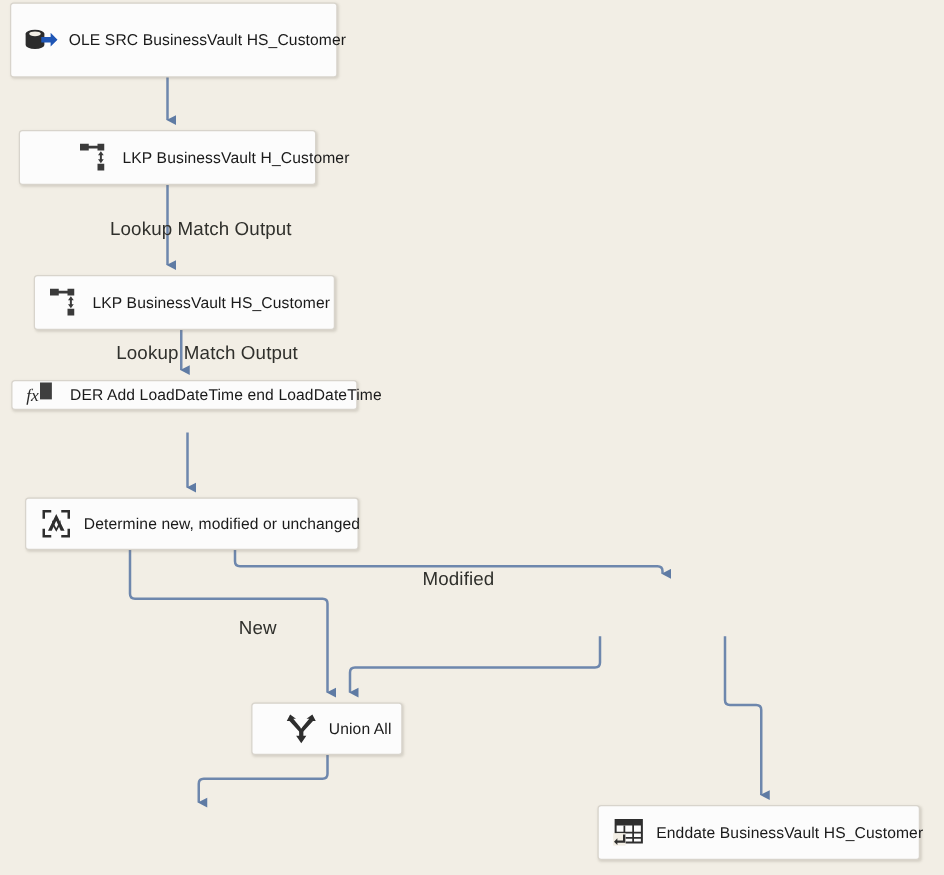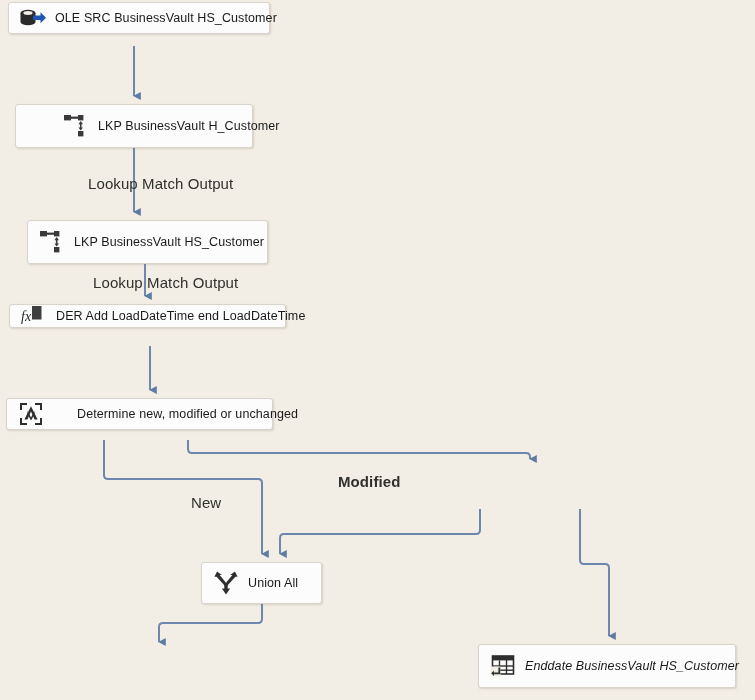--- a/index.html
+++ b/index.html
@@ -90,7 +90,7 @@
     </g>
   </svg>
 
-  <div class="node" style="left:8px; top:2px; width:262px; height:32px;align-items:center;">
+  <div class="node" style="left:8px; top:2px; width:262px; height:60px;align-items:center;">
     <span class="node-icon">
       <svg width="28" height="22" viewBox="0 0 28 22">
         <ellipse cx="9" cy="6" rx="7.5" ry="3.2" fill="#2b2b2b"></ellipse>

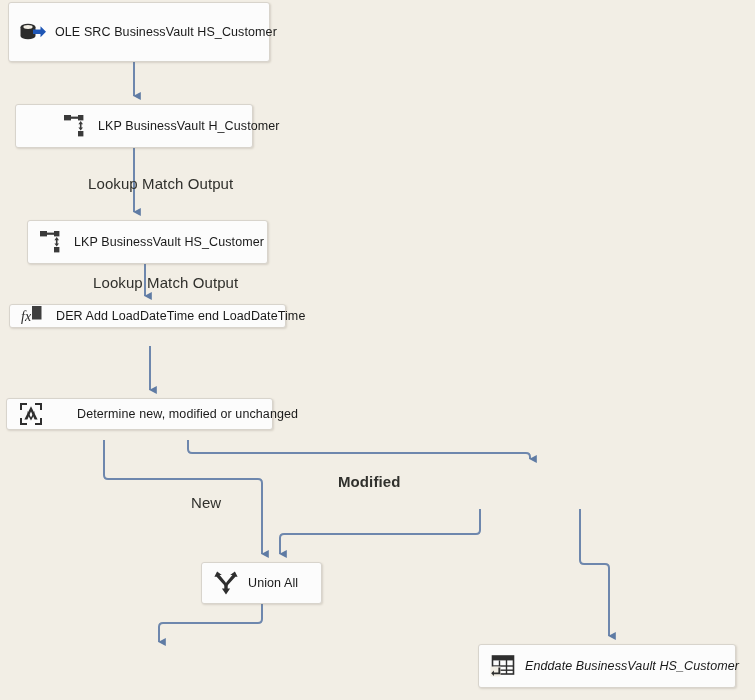--- a/index.html
+++ b/index.html
@@ -138,7 +138,7 @@
     <span class="node-label">DER Add LoadDateTime end LoadDateTime</span>
   </div>
 
-  <div class="node" style="left:6px; top:398px; width:267px; height:32px;gap:24px;">
+  <div class="node" style="left:20px; top:398px; width:267px; height:42px;">
     <span class="node-icon">
       <svg width="26" height="26" viewBox="0 0 26 26">
         <path d="M2,2 L9,2 L9,4 L4,4 L4,9 L2,9 Z" fill="#2e2e2e"></path>

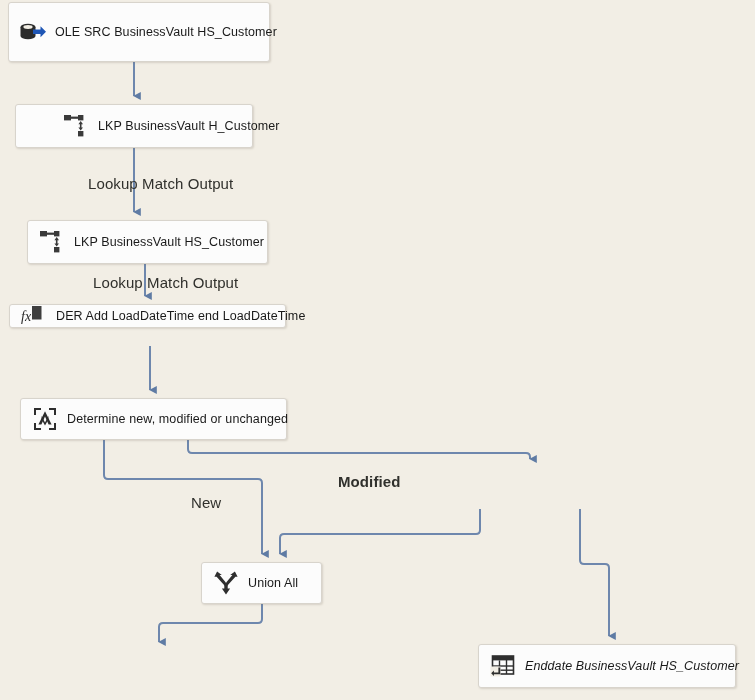--- a/index.html
+++ b/index.html
@@ -184,7 +184,7 @@
   <div class="edge-label" style="left:88px; top:175px;">Lookup Match Output</div>
   <div class="edge-label" style="left:93px; top:274px;">Lookup Match Output</div>
   <div class="edge-label" style="left:171px; top:494px;margin-left:20px;">New</div>
-  <div class="edge-label" style="left:338px; top:473px;font-weight:bold;">Modified</div>
+  <div class="edge-label" style="left:338px; top:455px;">Modified</div>
 
 </div>
 

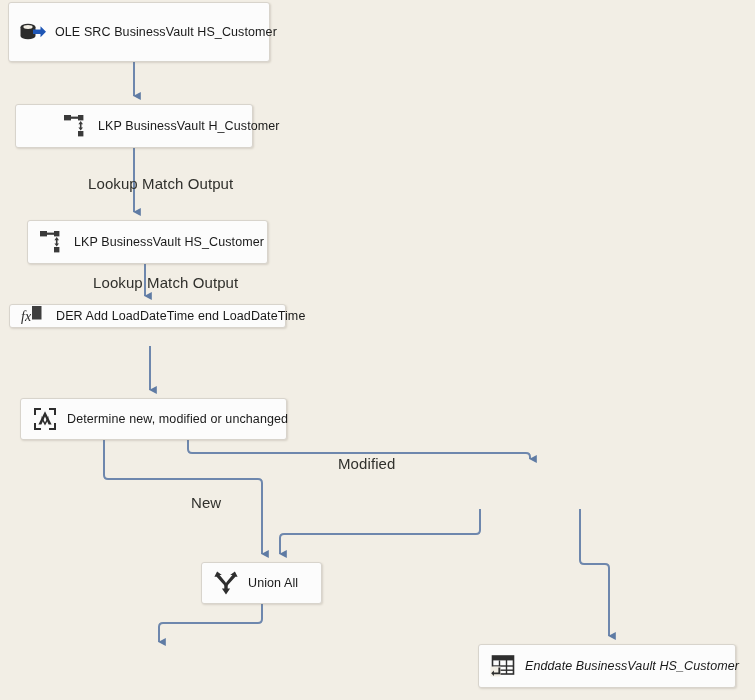--- a/index.html
+++ b/index.html
@@ -153,7 +153,7 @@
   </div>
 
 
-  <div class="node" style="left:201px; top:562px; width:121px; height:42px;">
+  <div class="node" style="left:201px; top:562px; width:121px; height:42px;padding-left:15px;">
     <span class="node-icon">
       <svg width="28" height="26" viewBox="0 0 28 26">
         <path d="M5.1,1.6 L2.4,6.7 L4.6,6.7 L13.4,16.4 L13.4,11.9 L7.6,5.0 L9.8,5.0 Z" fill="#2e2e2e"></path>

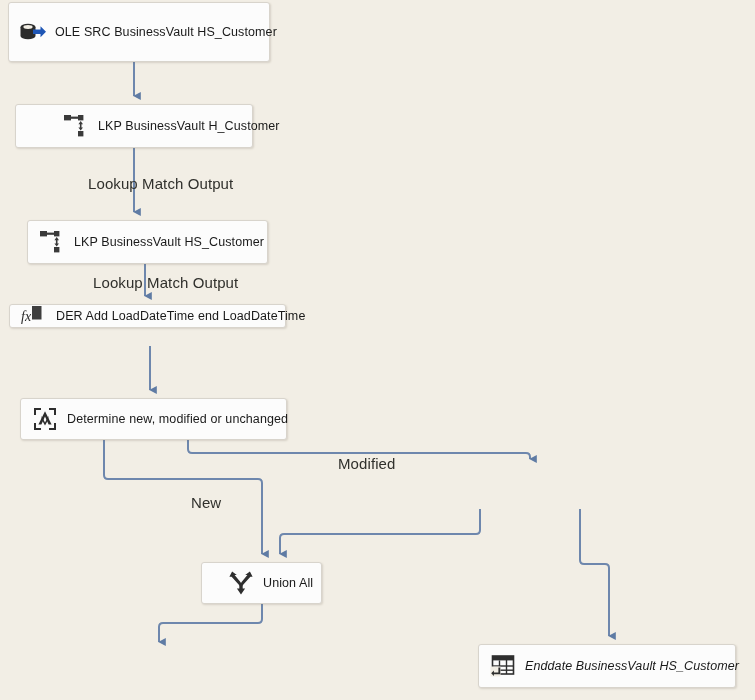--- a/index.html
+++ b/index.html
@@ -165,7 +165,7 @@
   </div>
 
 
-  <div class="node" style="left:478px; top:644px; width:258px; height:44px;font-style:italic;">
+  <div class="node" style="left:478px; top:644px; width:258px; height:44px;">
     <span class="node-icon">
       <svg width="26" height="26" viewBox="0 0 26 26">
         <rect x="2.5" y="3" width="21" height="18" fill="none" stroke="#2e2e2e" stroke-width="1.6"></rect>

